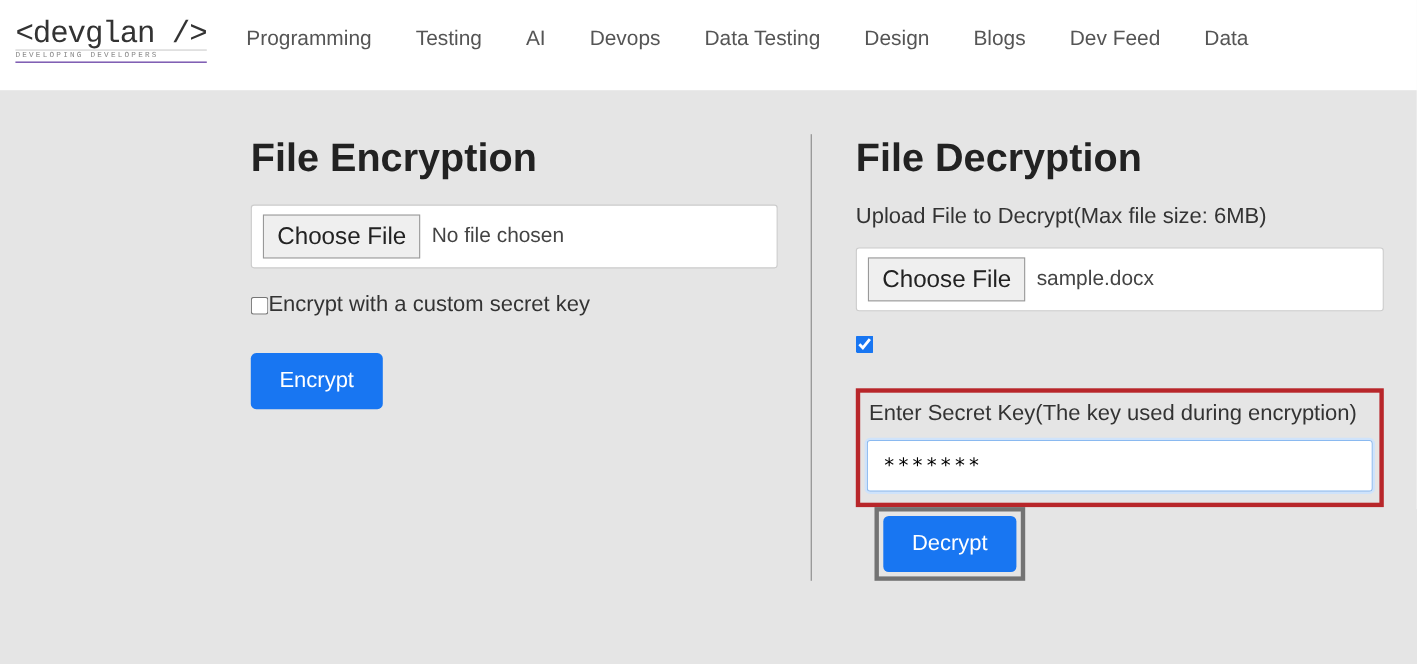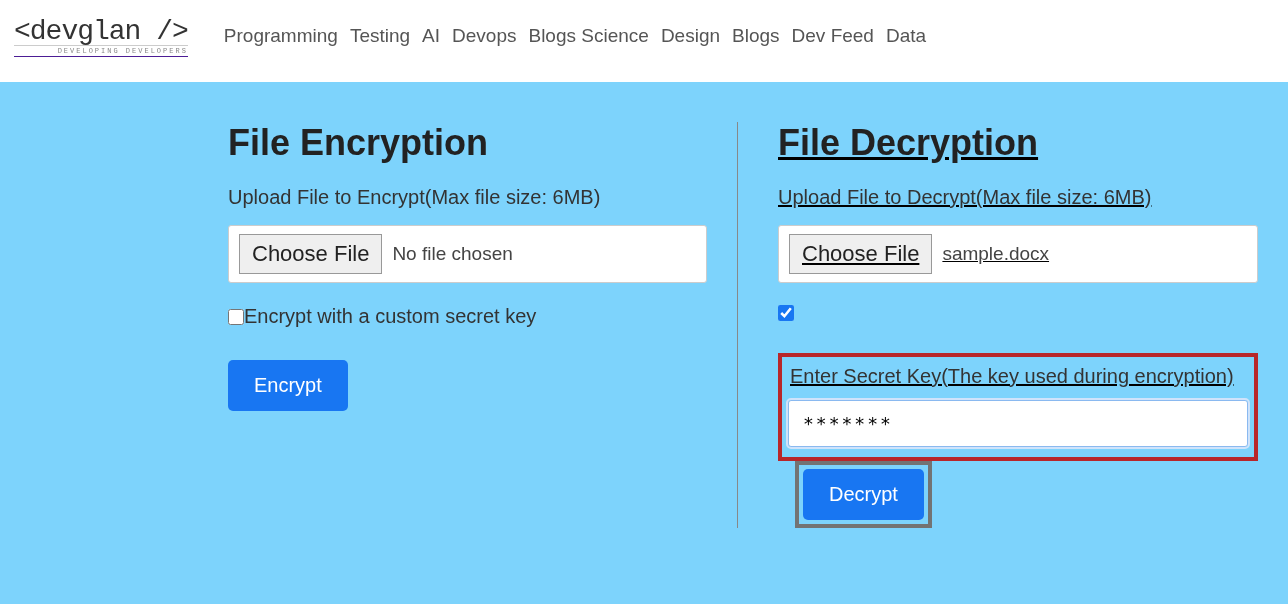--- a/index.html
+++ b/index.html
@@ -19,7 +19,6 @@
     padding: 10px 8px 20px 8px;
     background: #fff;
     height: 82px;
-    text-align: right;
   }
   .logo {
     font-family: 'Courier New', monospace;

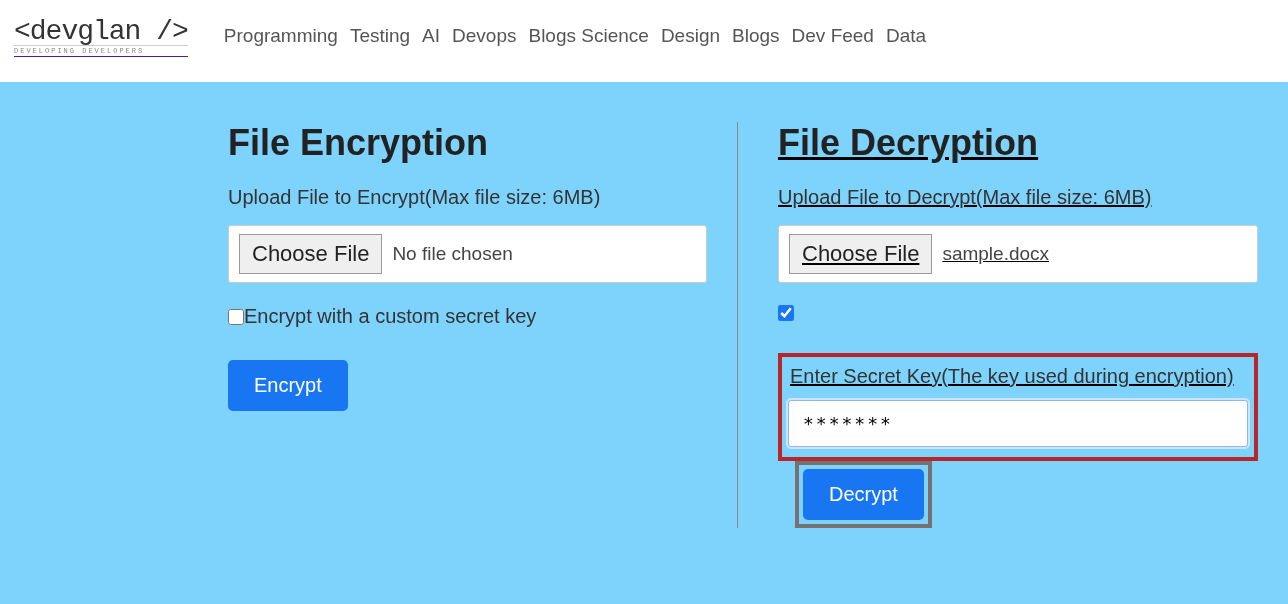--- a/index.html
+++ b/index.html
@@ -45,7 +45,7 @@
   }
   .nav {
     display: flex;
-    gap: 12px;
+    gap: 40px;
   }
   .nav-item {
     color: #555;

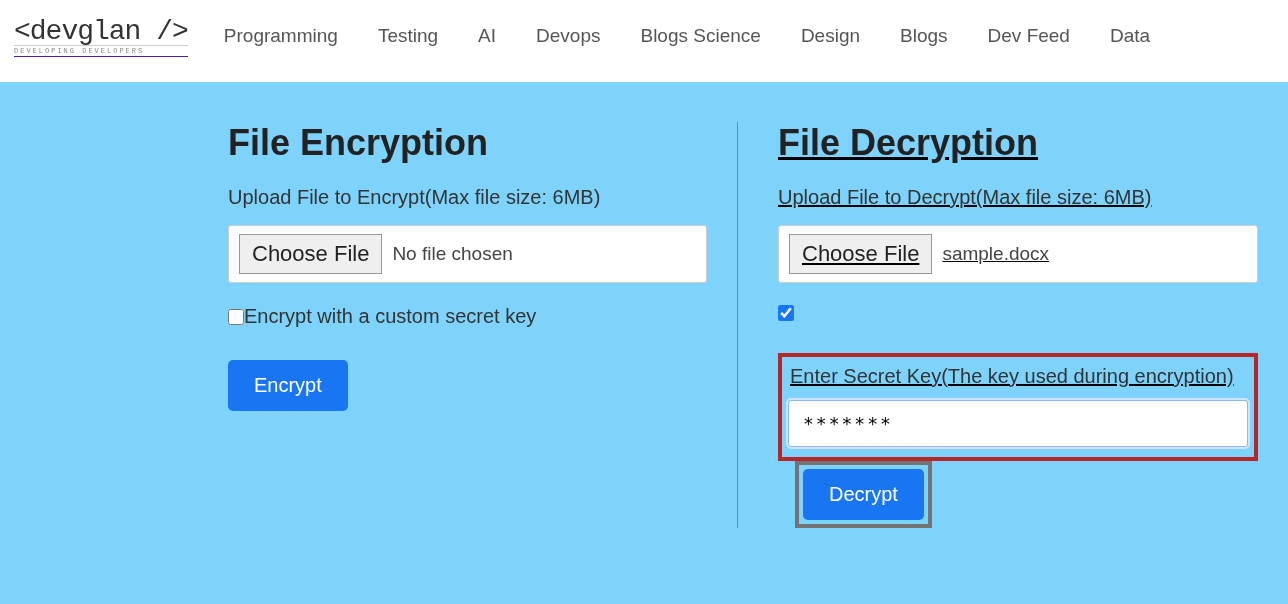--- a/index.html
+++ b/index.html
@@ -177,7 +177,7 @@
     <a class="nav-item">Testing</a>
     <a class="nav-item">AI</a>
     <a class="nav-item">Devops</a>
-    <a class="nav-item">Blogs Science</a>
+    <a class="nav-item">Data Testing</a>
     <a class="nav-item">Design</a>
     <a class="nav-item">Blogs</a>
     <a class="nav-item">Dev Feed</a>

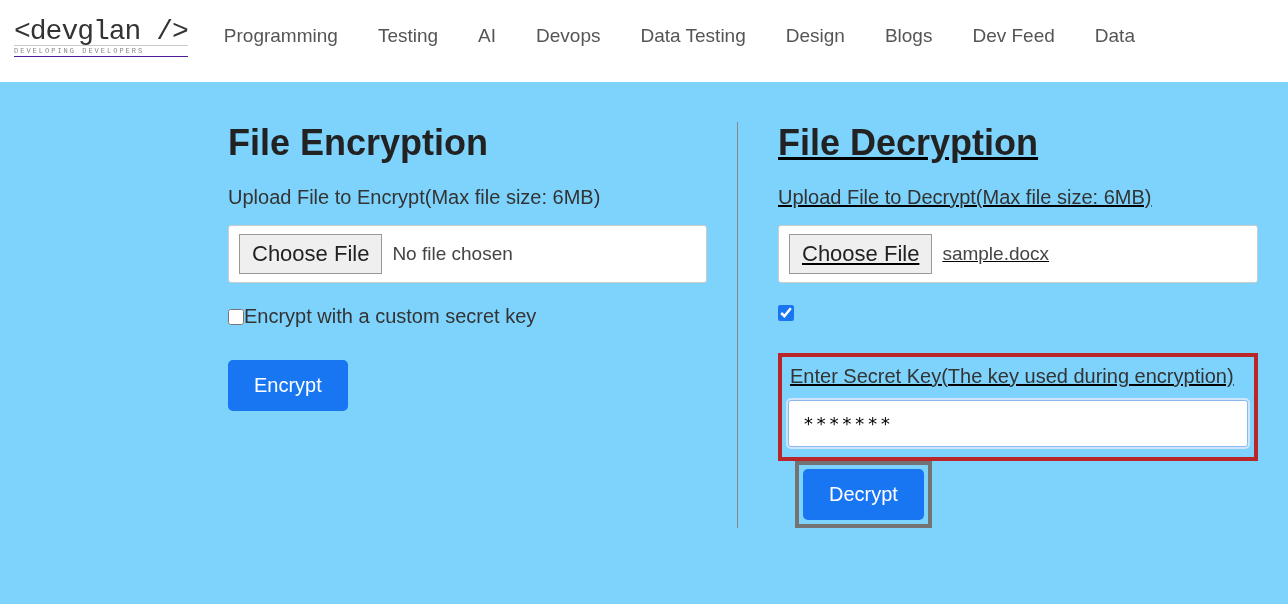--- a/index.html
+++ b/index.html
@@ -54,7 +54,7 @@
     text-decoration: none;
   }
   .main {
-    background: #7dd3fc;
+    background: #e5e5e5;
     padding: 40px 0 40px 0;
     min-height: 522px;
   }

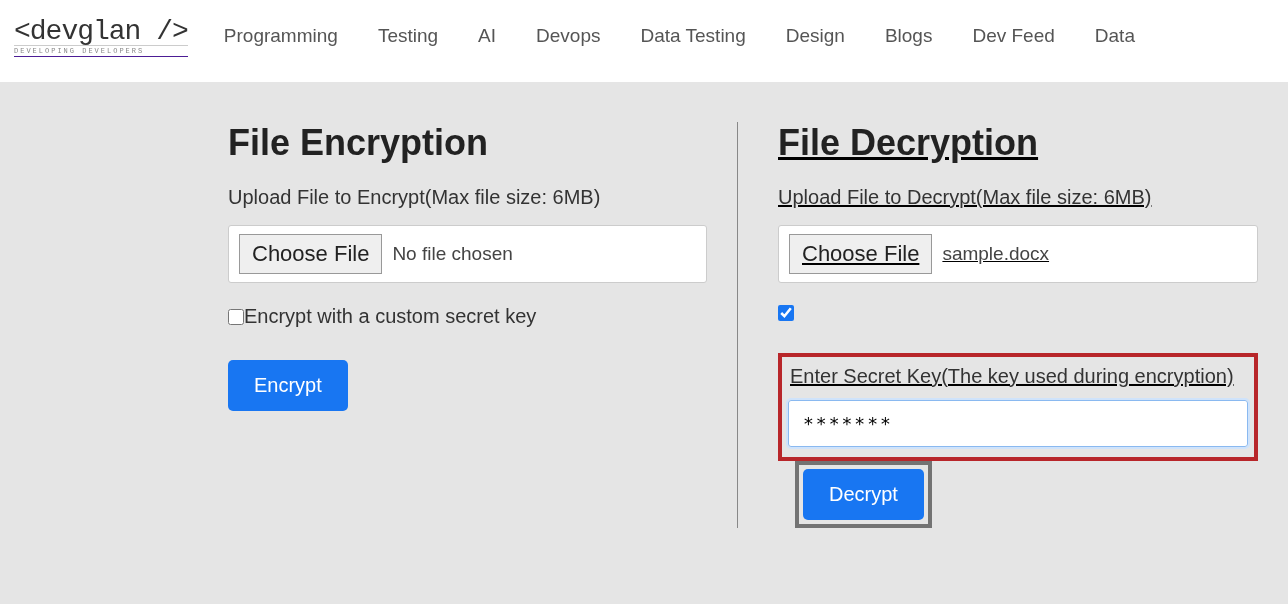--- a/index.html
+++ b/index.html
@@ -74,7 +74,6 @@
   .col-right {
     padding-left: 40px;
     width: 540px;
-    text-decoration: underline;
   }
   .section-title {
     font-size: 36px;

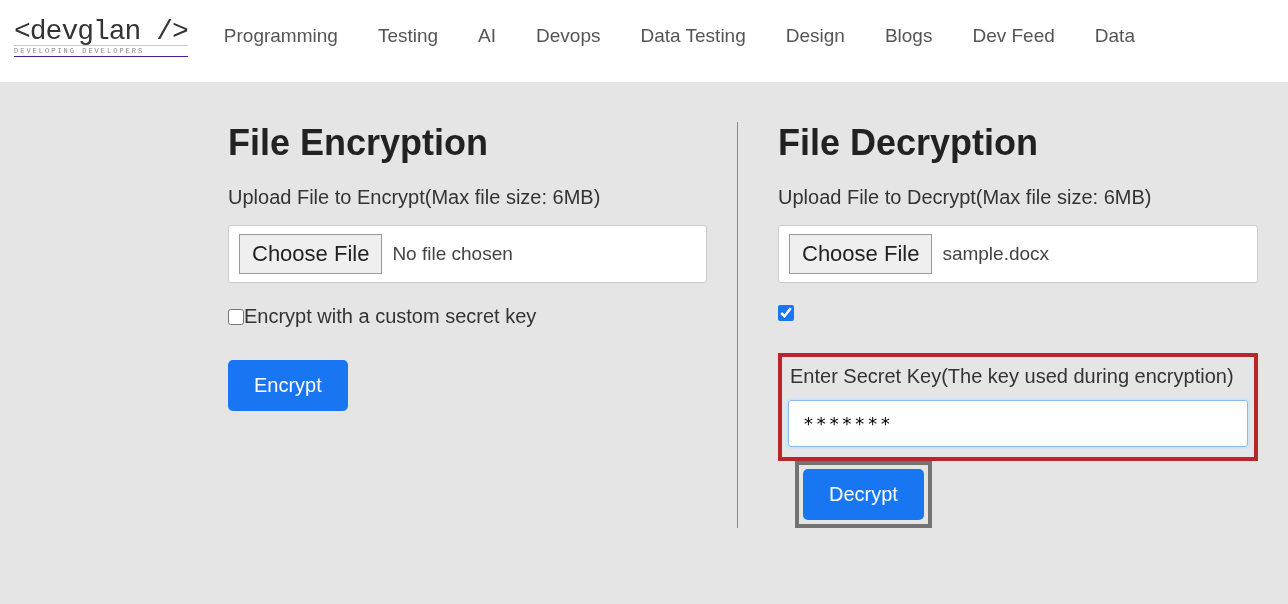--- a/index.html
+++ b/index.html
@@ -189,7 +189,6 @@
 
     <div class="col col-left">
       <h2 class="section-title">File Encryption</h2>
-      <span class="label">Upload File to Encrypt(Max file size: 6MB)</span>
       <div class="file-input-wrap">
         <button class="choose-btn">Choose File</button>
         <span class="file-name">No file chosen</span>

